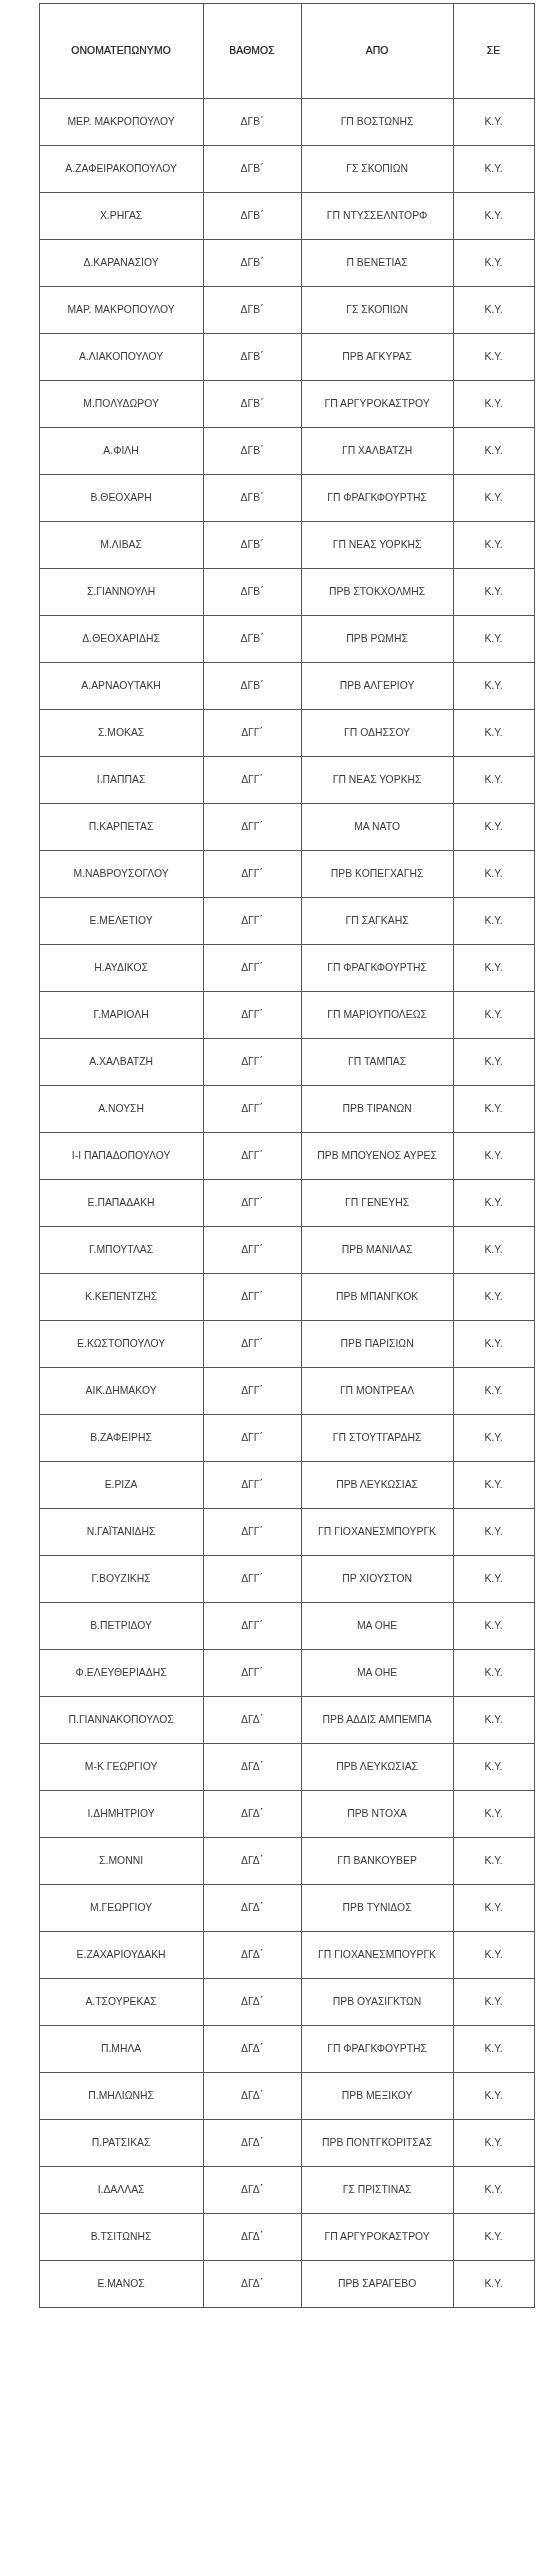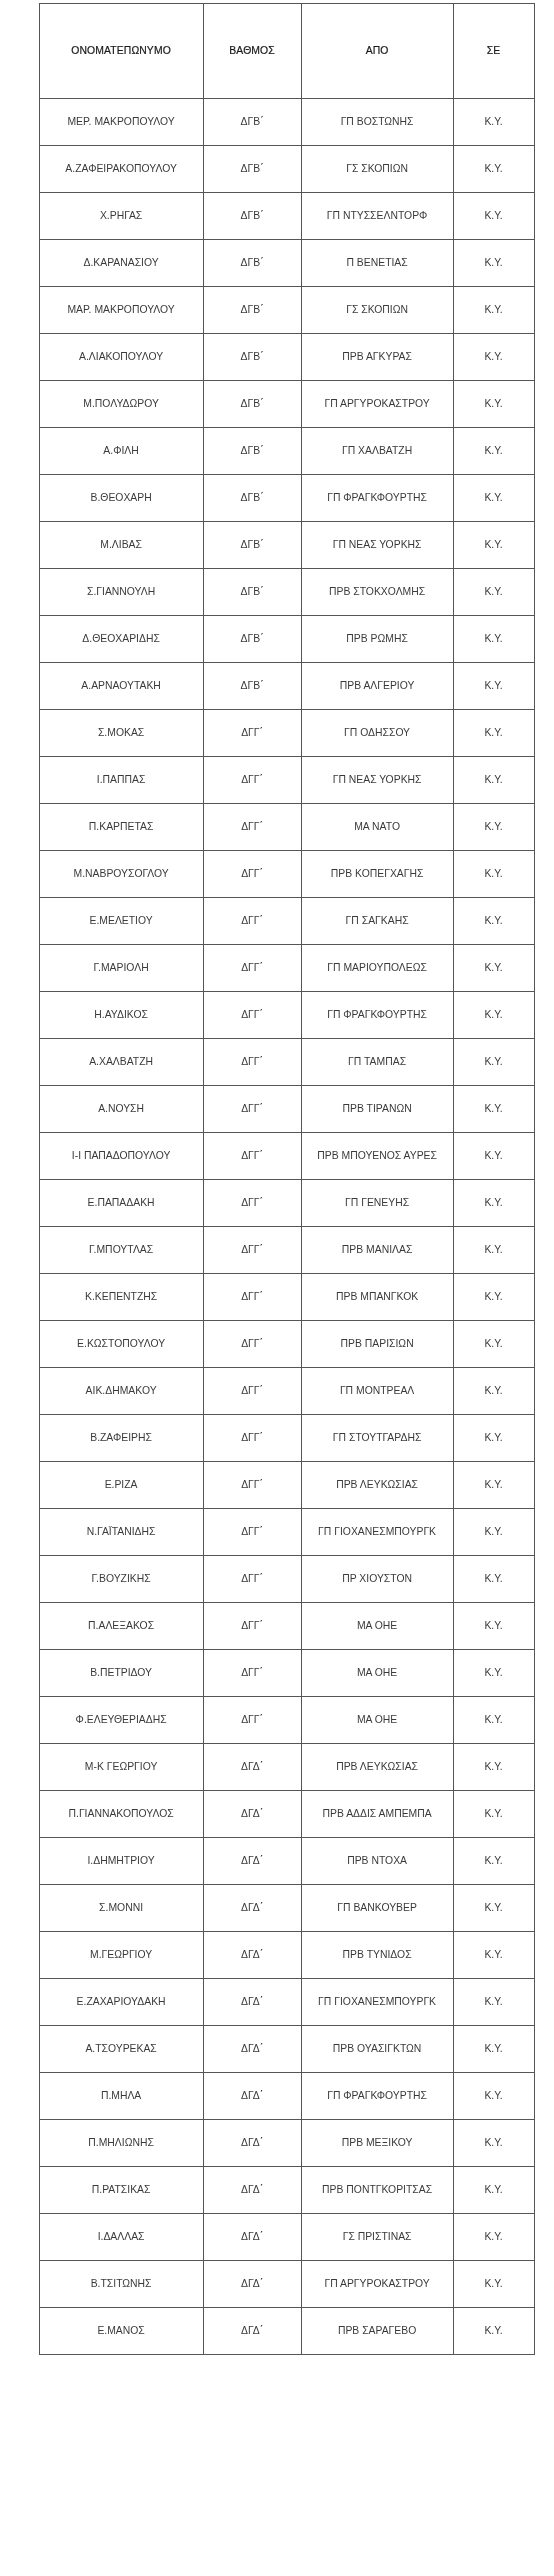--- a/index.html
+++ b/index.html
@@ -181,15 +181,15 @@
           <td>Κ.Υ.</td>
         </tr>
         <tr>
+          <td>Η.ΑΥΔΙΚΟΣ</td>
+          <td>ΔΓΓ΄</td>
+          <td>ΓΠ ΦΡΑΓΚΦΟΥΡΤΗΣ</td>
+          <td>Κ.Υ.</td>
+        </tr>
+        <tr>
           <td>Γ.ΜΑΡΙΟΛΗ</td>
           <td>ΔΓΓ΄</td>
           <td>ΓΠ ΜΑΡΙΟΥΠΟΛΕΩΣ</td>
-          <td>Κ.Υ.</td>
-        </tr>
-        <tr>
-          <td>Η.ΑΥΔΙΚΟΣ</td>
-          <td>ΔΓΓ΄</td>
-          <td>ΓΠ ΦΡΑΓΚΦΟΥΡΤΗΣ</td>
           <td>Κ.Υ.</td>
         </tr>
         <tr>

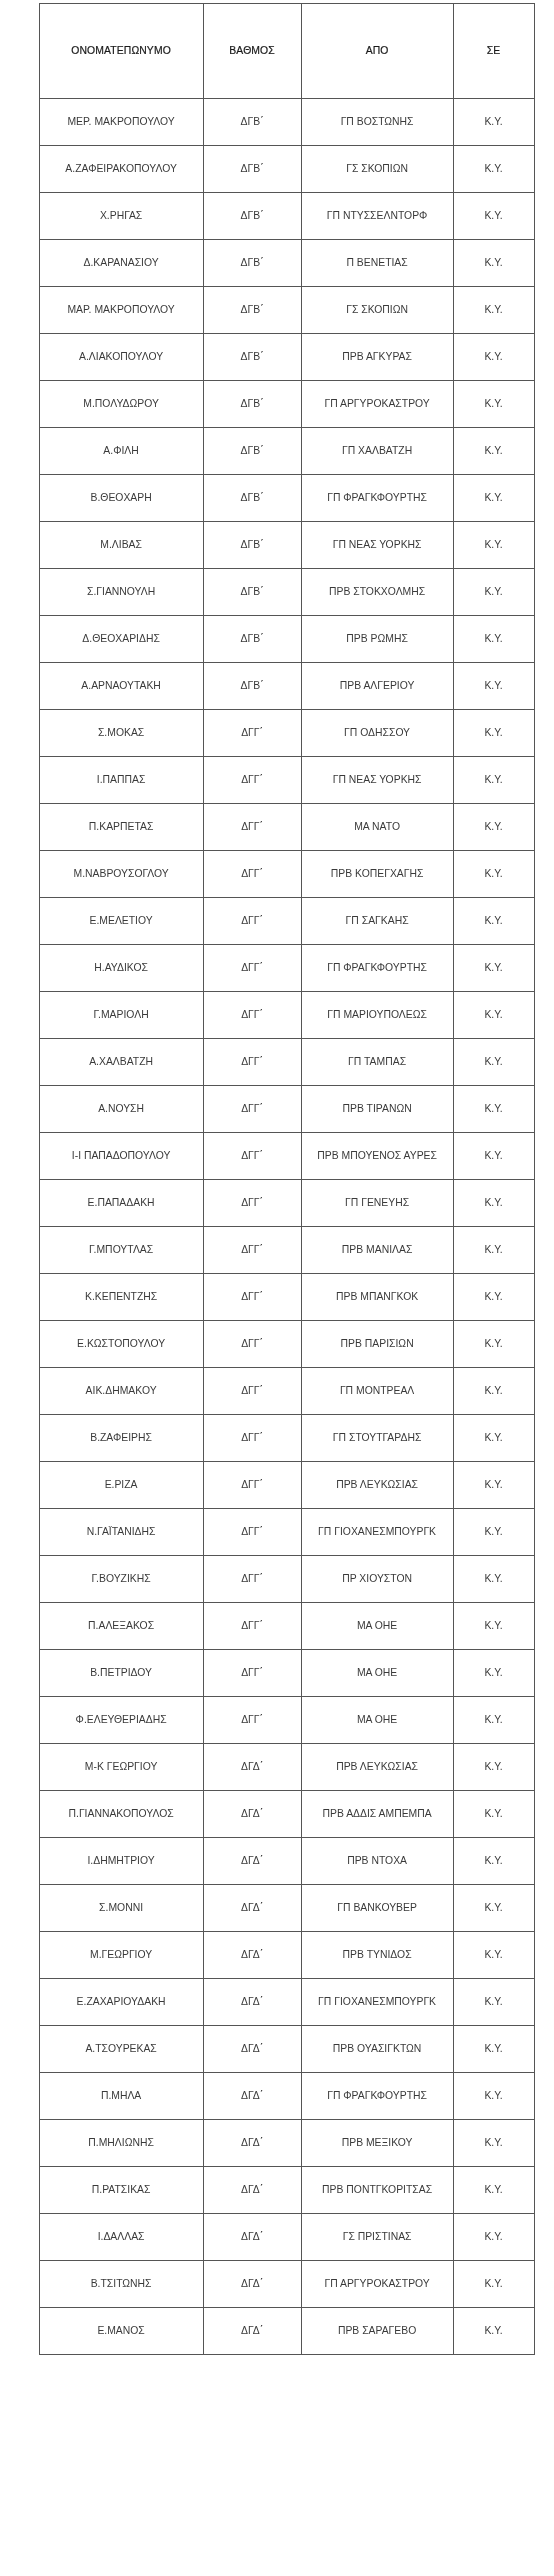--- a/index.html
+++ b/index.html
@@ -265,12 +265,6 @@
           <td>Κ.Υ.</td>
         </tr>
         <tr>
-          <td>Π.ΑΛΕΞΑΚΟΣ</td>
-          <td>ΔΓΓ΄</td>
-          <td>ΜΑ ΟΗΕ</td>
-          <td>Κ.Υ.</td>
-        </tr>
-        <tr>
           <td>Β.ΠΕΤΡΙΔΟΥ</td>
           <td>ΔΓΓ΄</td>
           <td>ΜΑ ΟΗΕ</td>

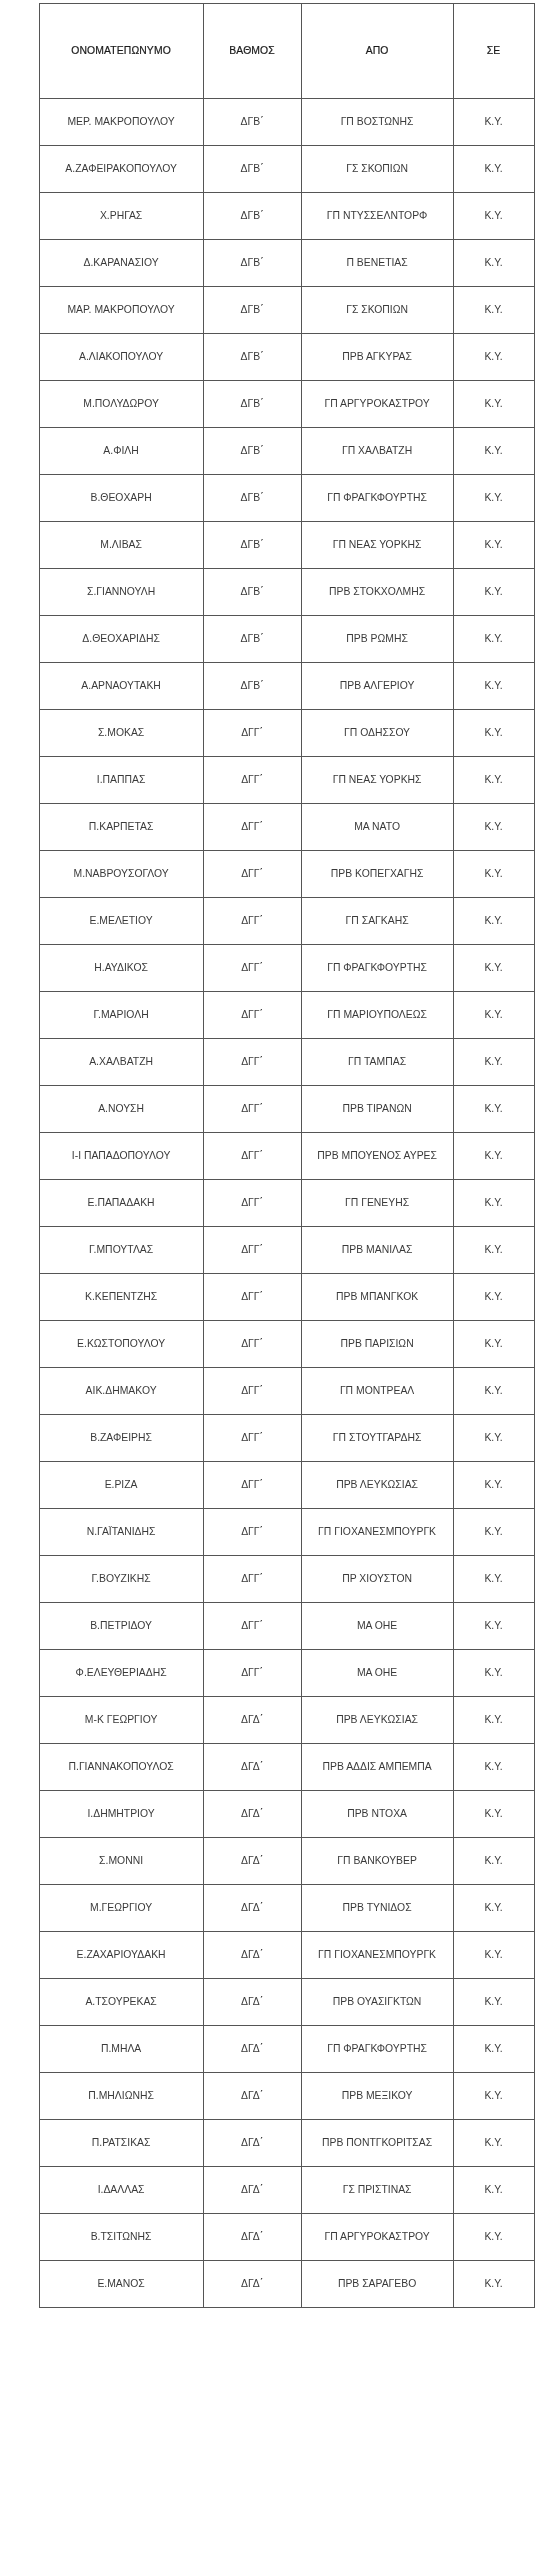--- a/index.html
+++ b/index.html
@@ -277,15 +277,15 @@
           <td>Κ.Υ.</td>
         </tr>
         <tr>
+          <td>Π.ΓΙΑΝΝΑΚΟΠΟΥΛΟΣ</td>
+          <td>ΔΓΔ΄</td>
+          <td>ΠΡΒ ΑΔΔΙΣ ΑΜΠΕΜΠΑ</td>
+          <td>Κ.Υ.</td>
+        </tr>
+        <tr>
           <td>Μ-Κ ΓΕΩΡΓΙΟΥ</td>
           <td>ΔΓΔ΄</td>
           <td>ΠΡΒ ΛΕΥΚΩΣΙΑΣ</td>
-          <td>Κ.Υ.</td>
-        </tr>
-        <tr>
-          <td>Π.ΓΙΑΝΝΑΚΟΠΟΥΛΟΣ</td>
-          <td>ΔΓΔ΄</td>
-          <td>ΠΡΒ ΑΔΔΙΣ ΑΜΠΕΜΠΑ</td>
           <td>Κ.Υ.</td>
         </tr>
         <tr>

